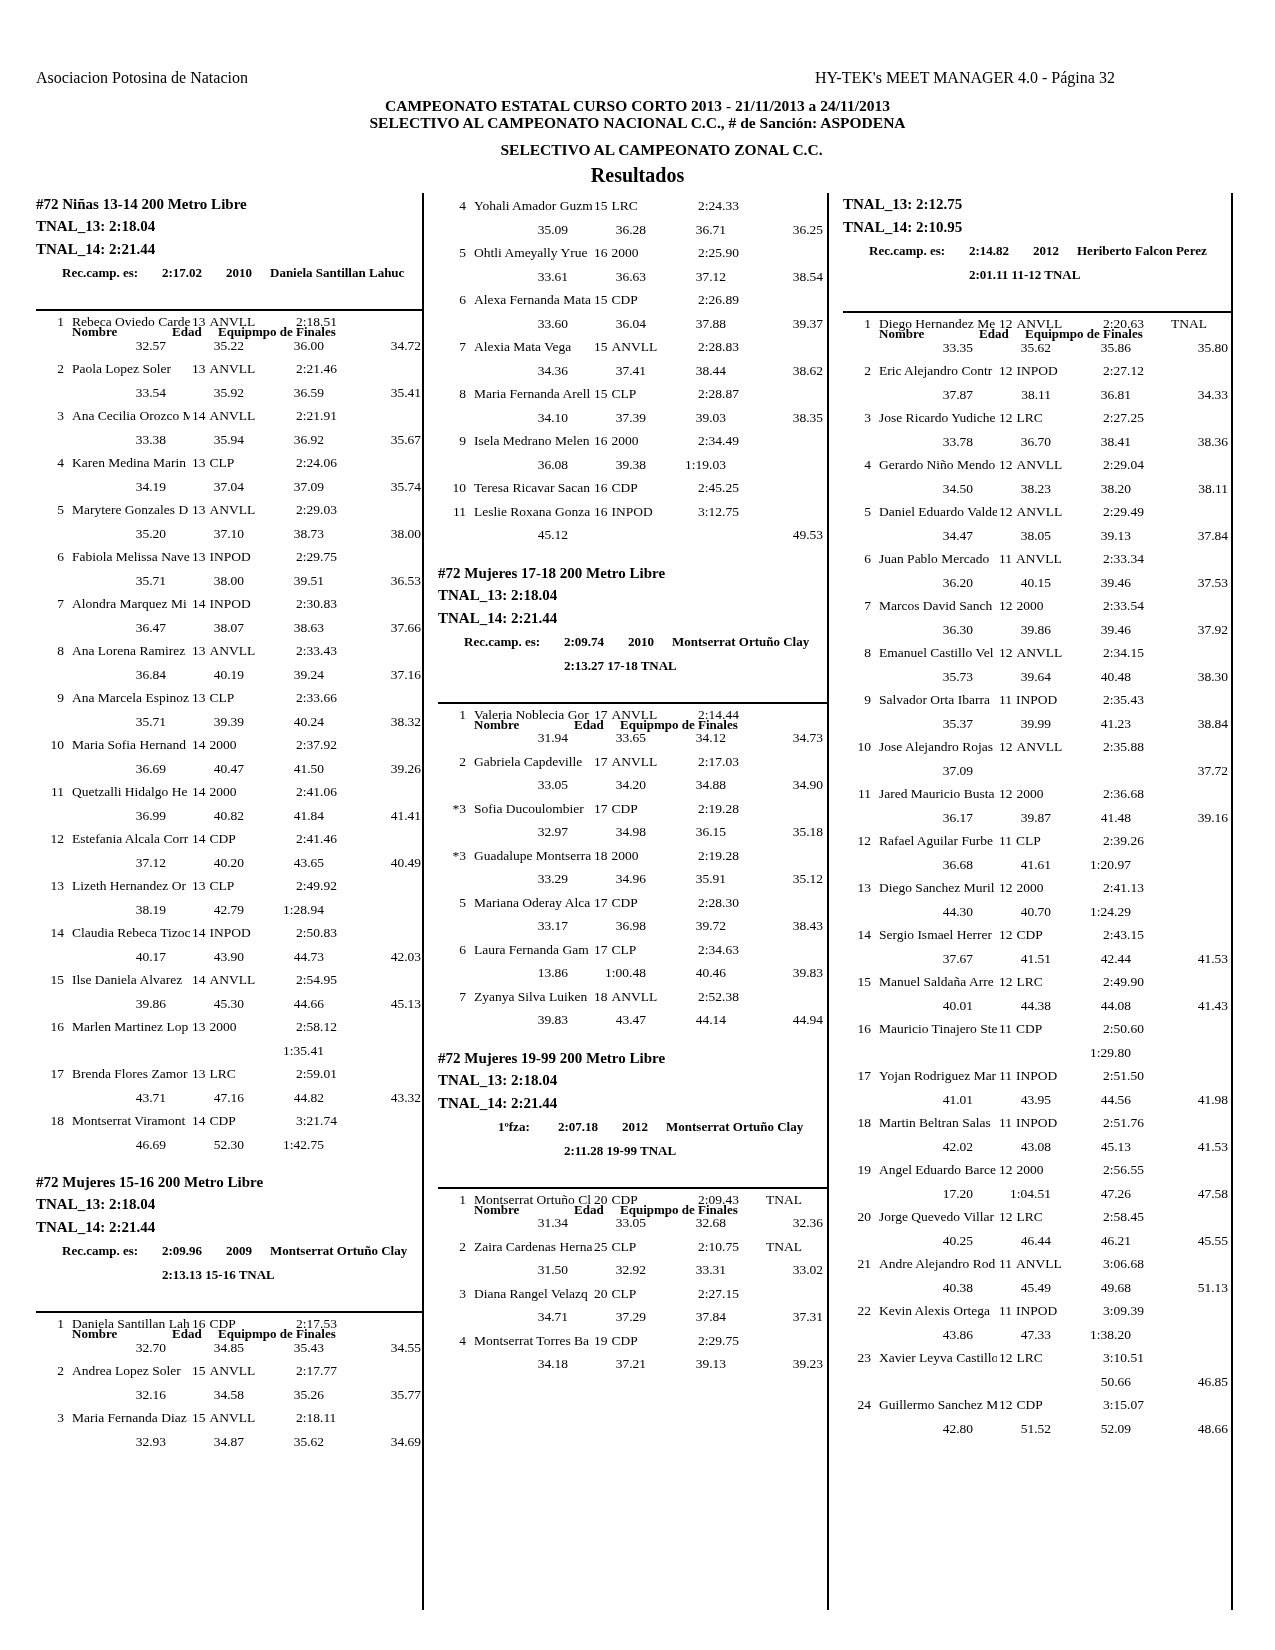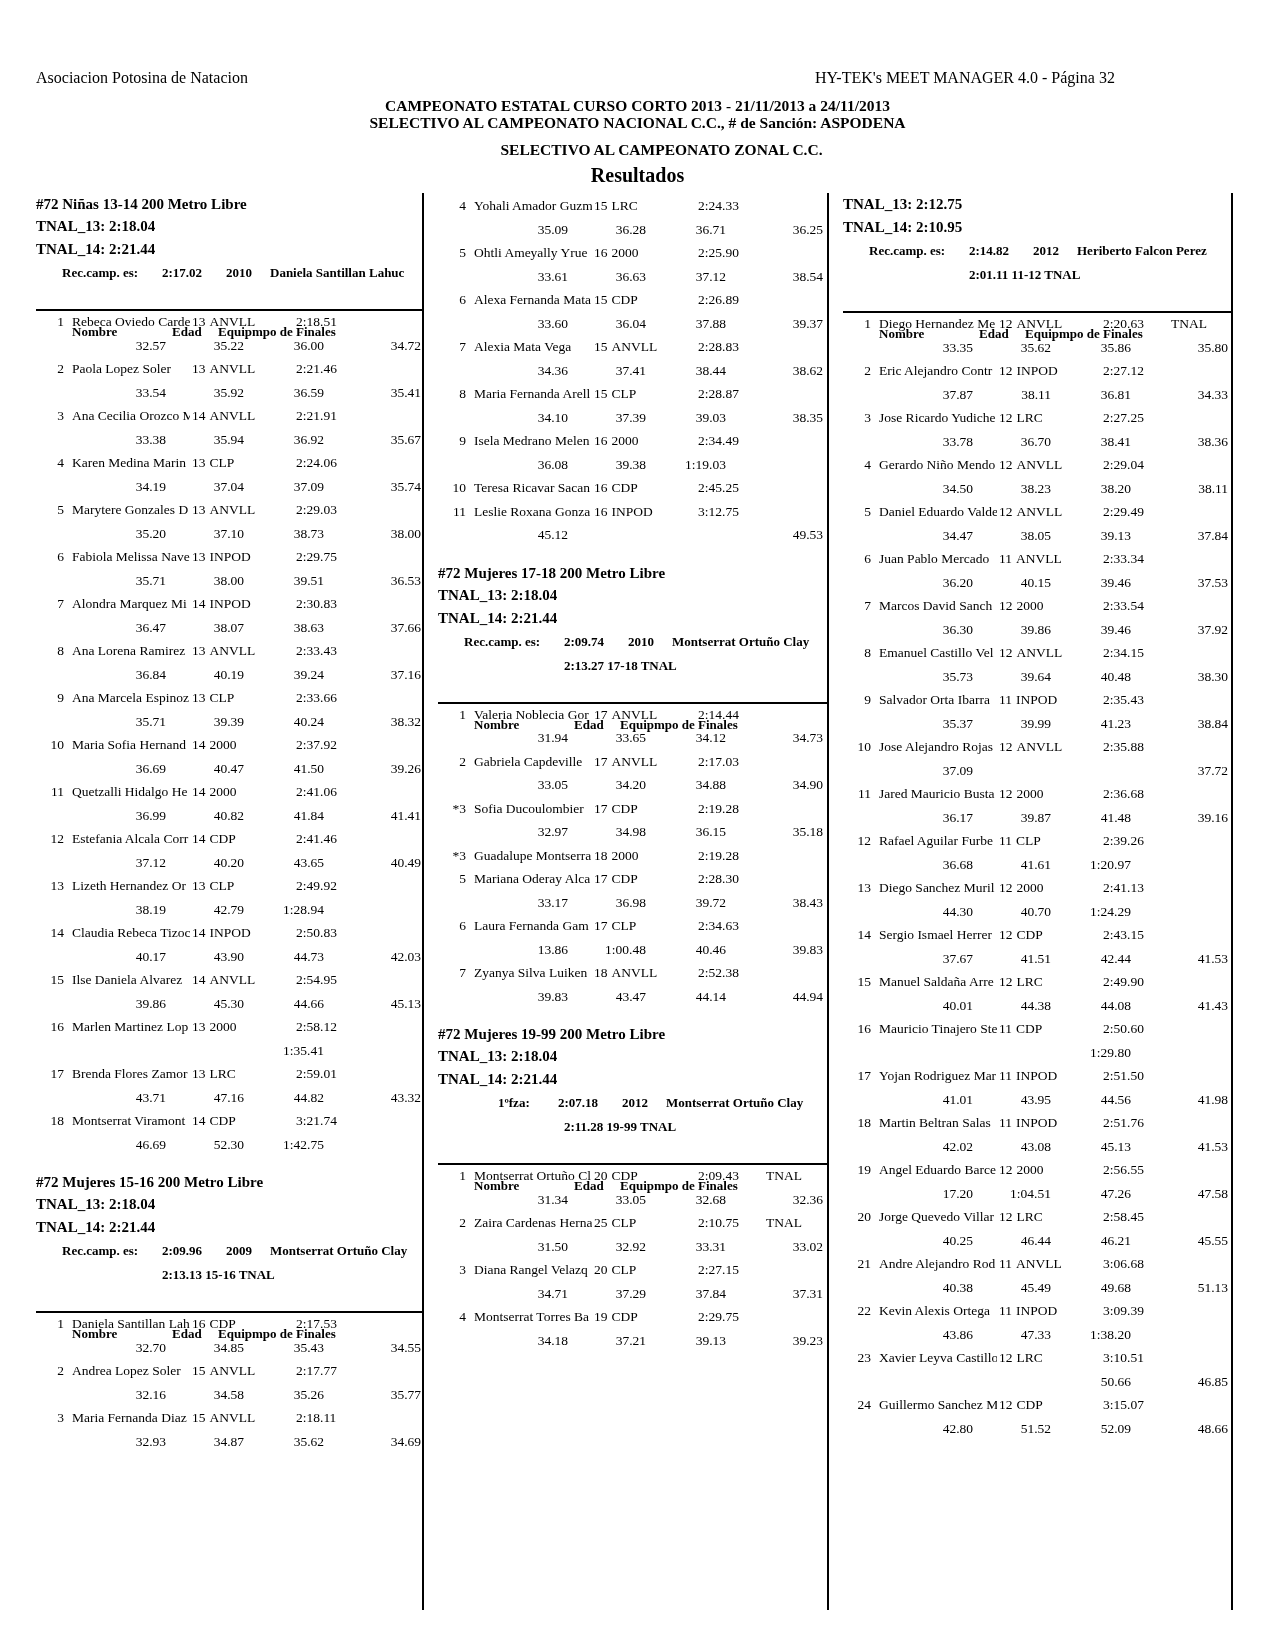--- a/index.html
+++ b/index.html
@@ -467,6 +467,12 @@
         <span class="ag"><span style="position:static">18</span><span style="position:static;margin-left:4px">2000</span></span>
         <span class="tm">2:19.28</span>
       </div>
+      <div class="split">
+        <span class="s1">33.29</span>
+        <span class="s2">34.96</span>
+        <span class="s3">35.91</span>
+        <span class="s4">35.12</span>
+      </div>
       <div class="row">
         <span class="pl" style="left:0">5</span>
         <span class="nm">Mariana Oderay Alca</span>

